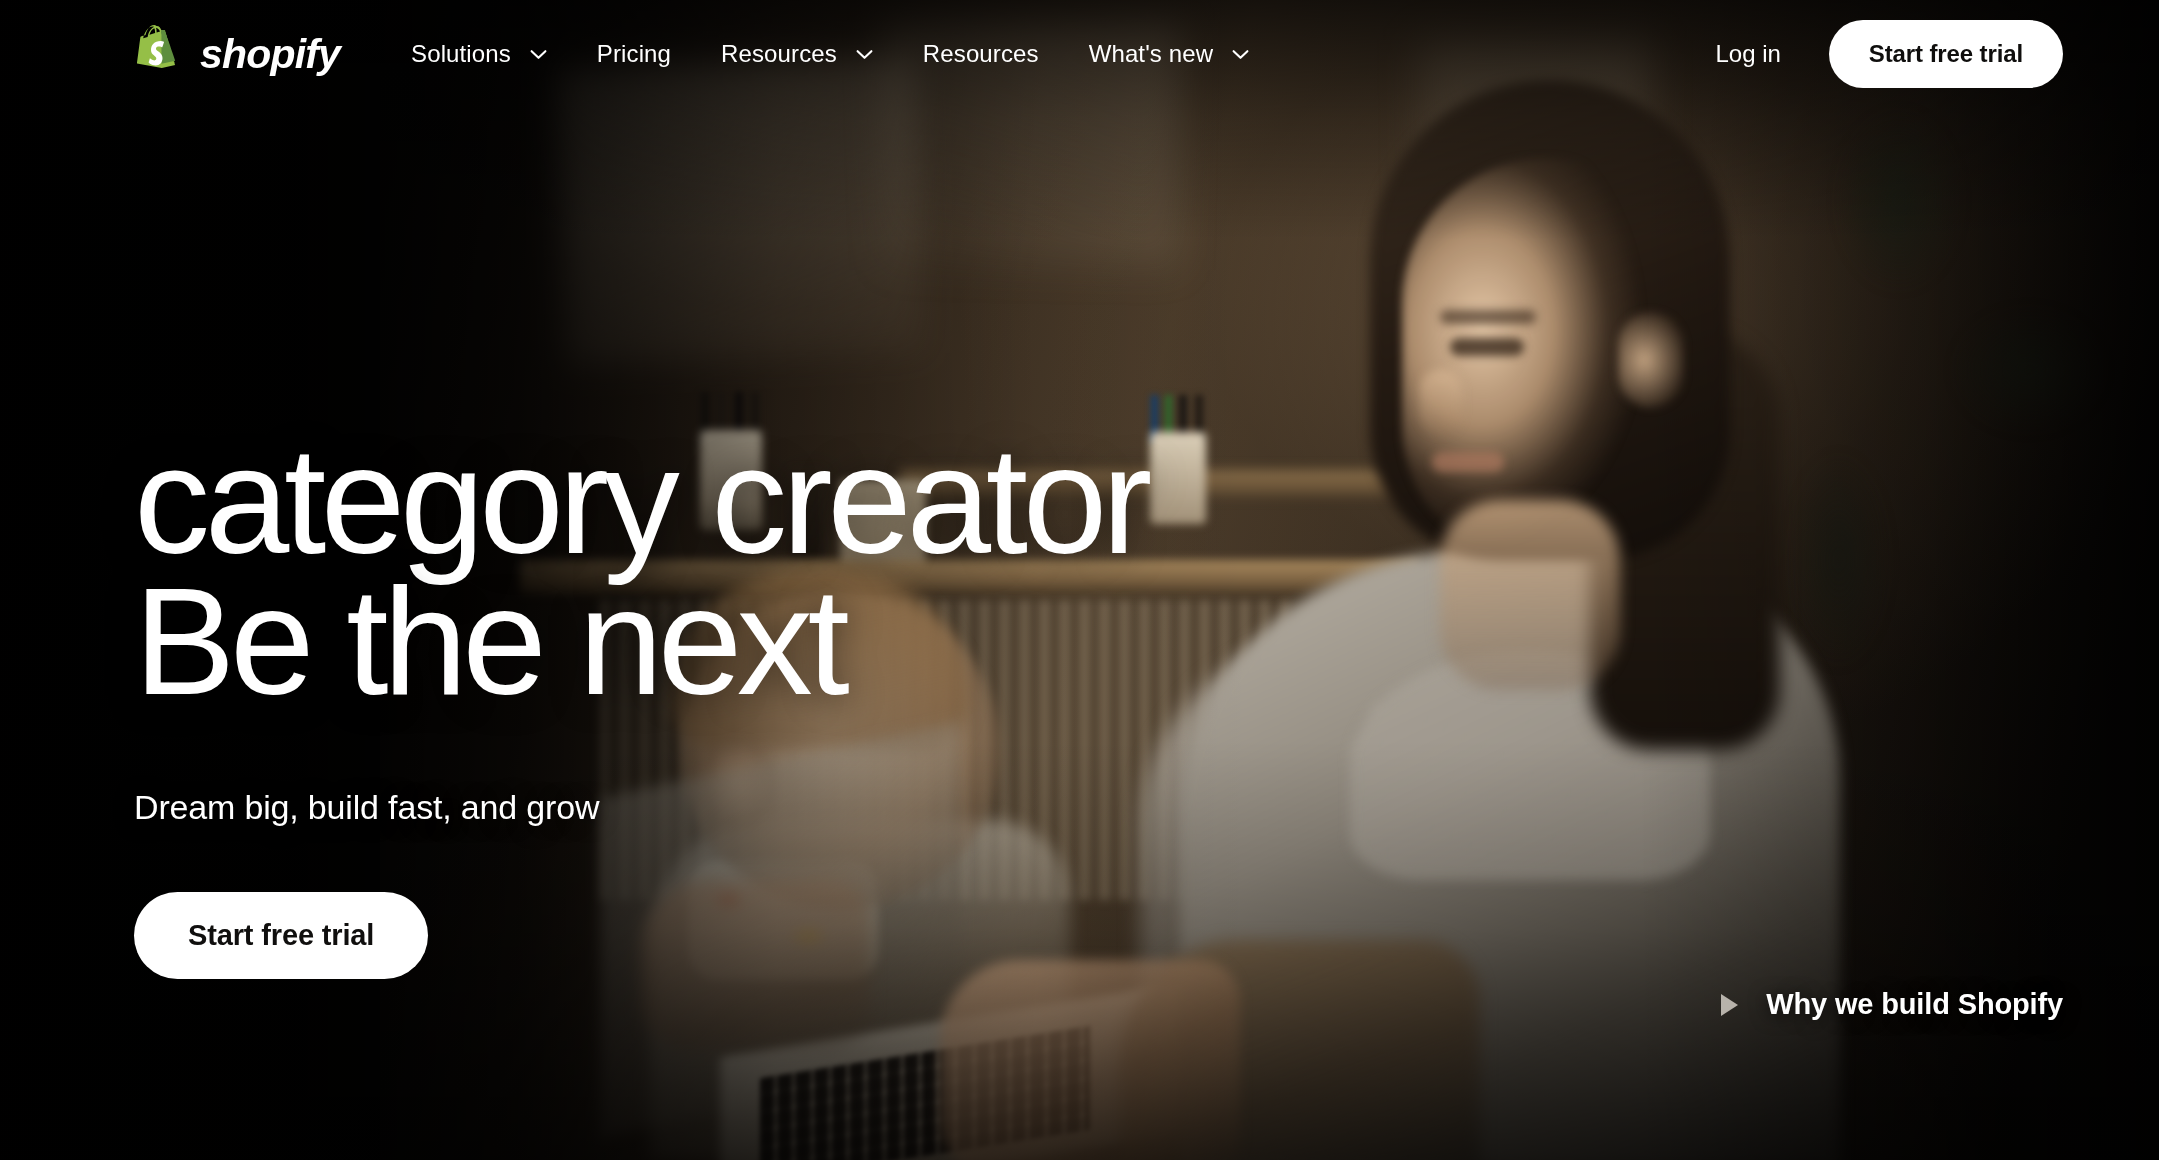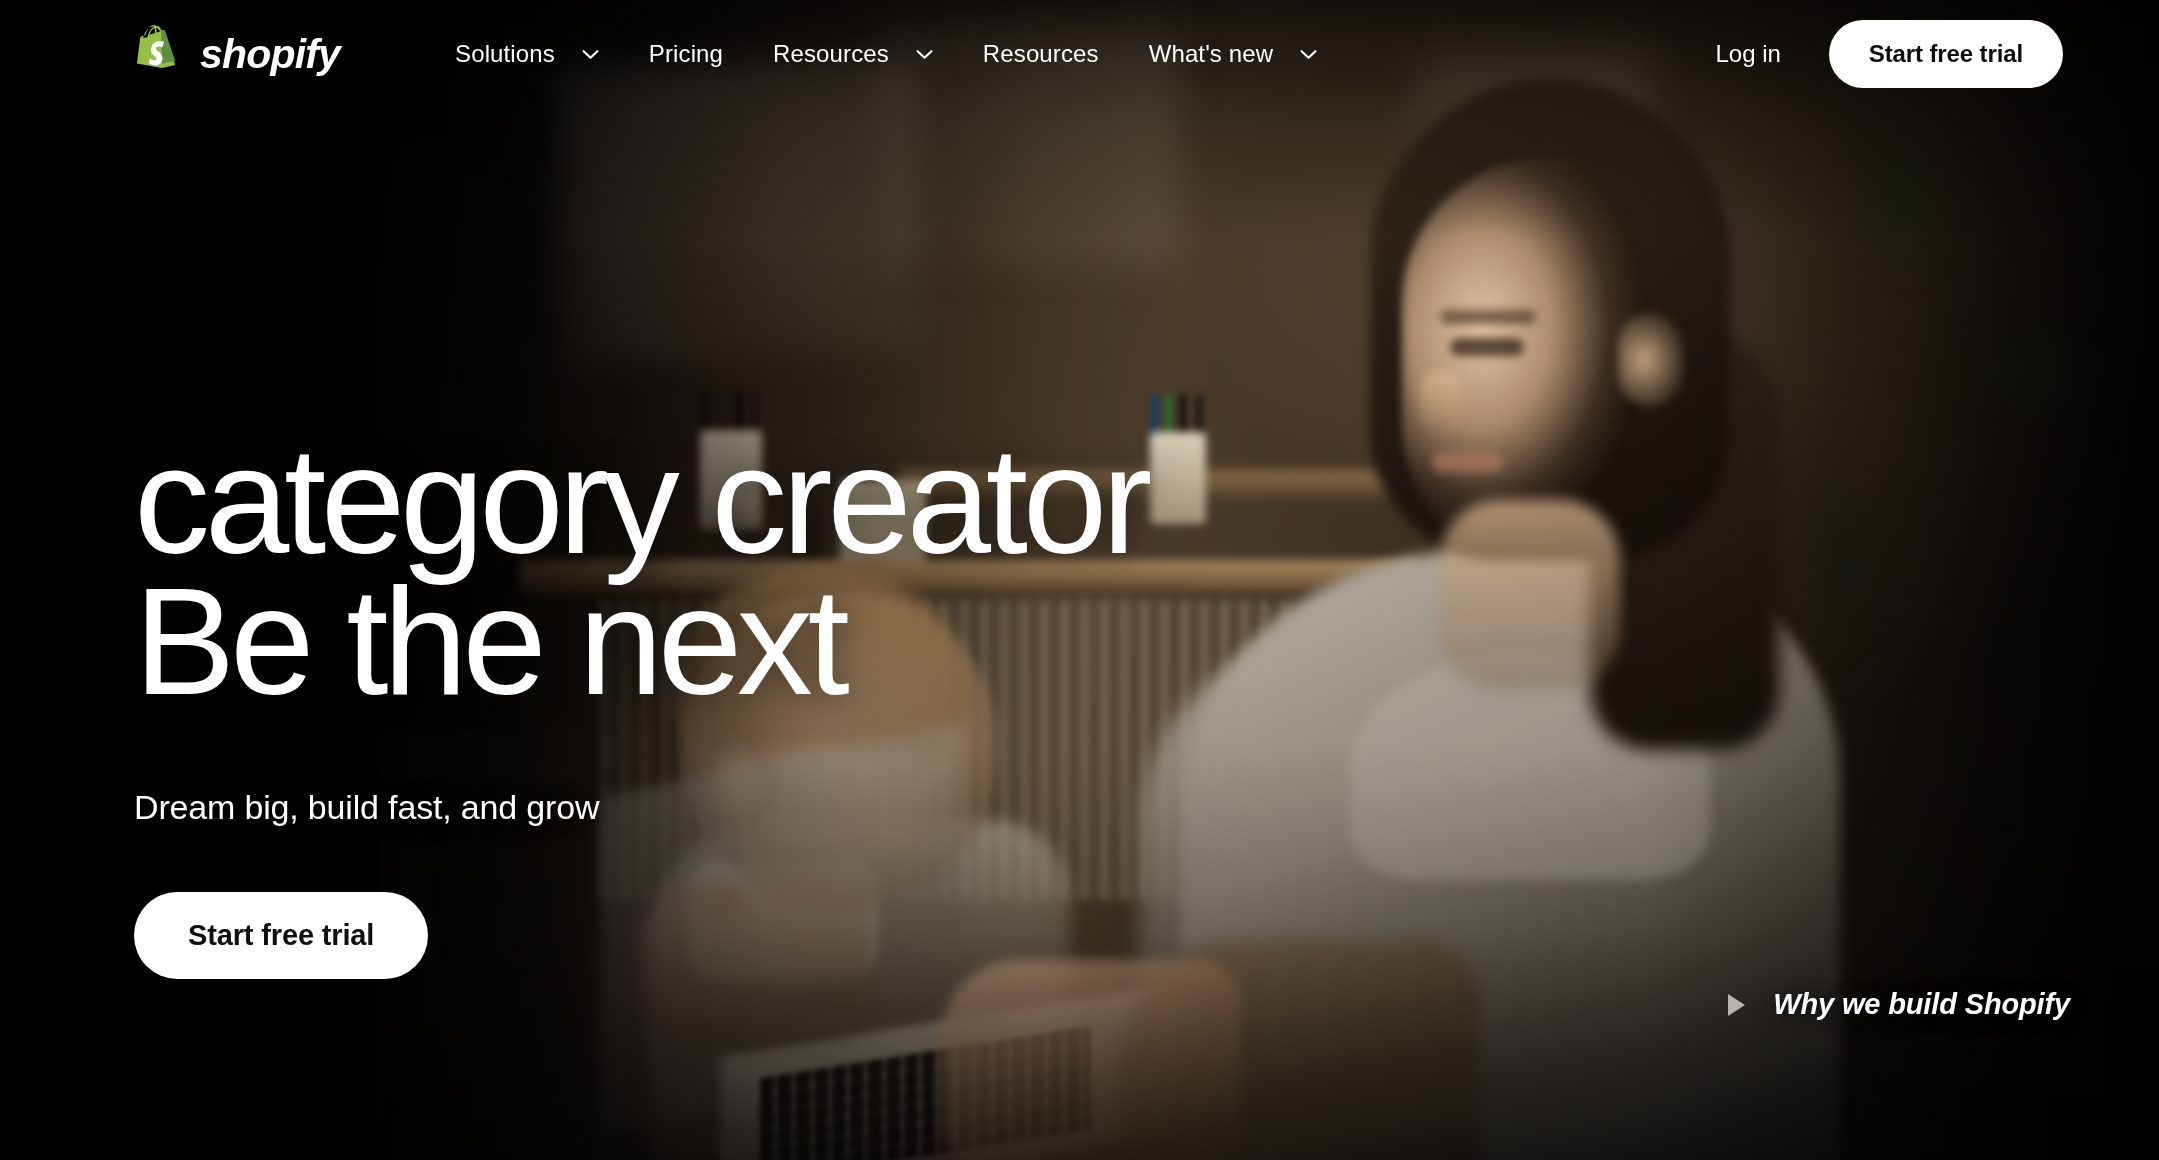--- a/index.html
+++ b/index.html
@@ -307,7 +307,7 @@
     z-index: 40;
   }
 
-  .logo { display: flex; align-items: center; gap: 14px; margin-right: 90px; flex: 0 0 auto; }
+  .logo { display: flex; align-items: center; gap: 14px; margin-right: 46px; flex: 0 0 auto; }
   .logo-bag { width: 52px; height: 58px; display: block; }
   .logo-word {
     color: #fff;

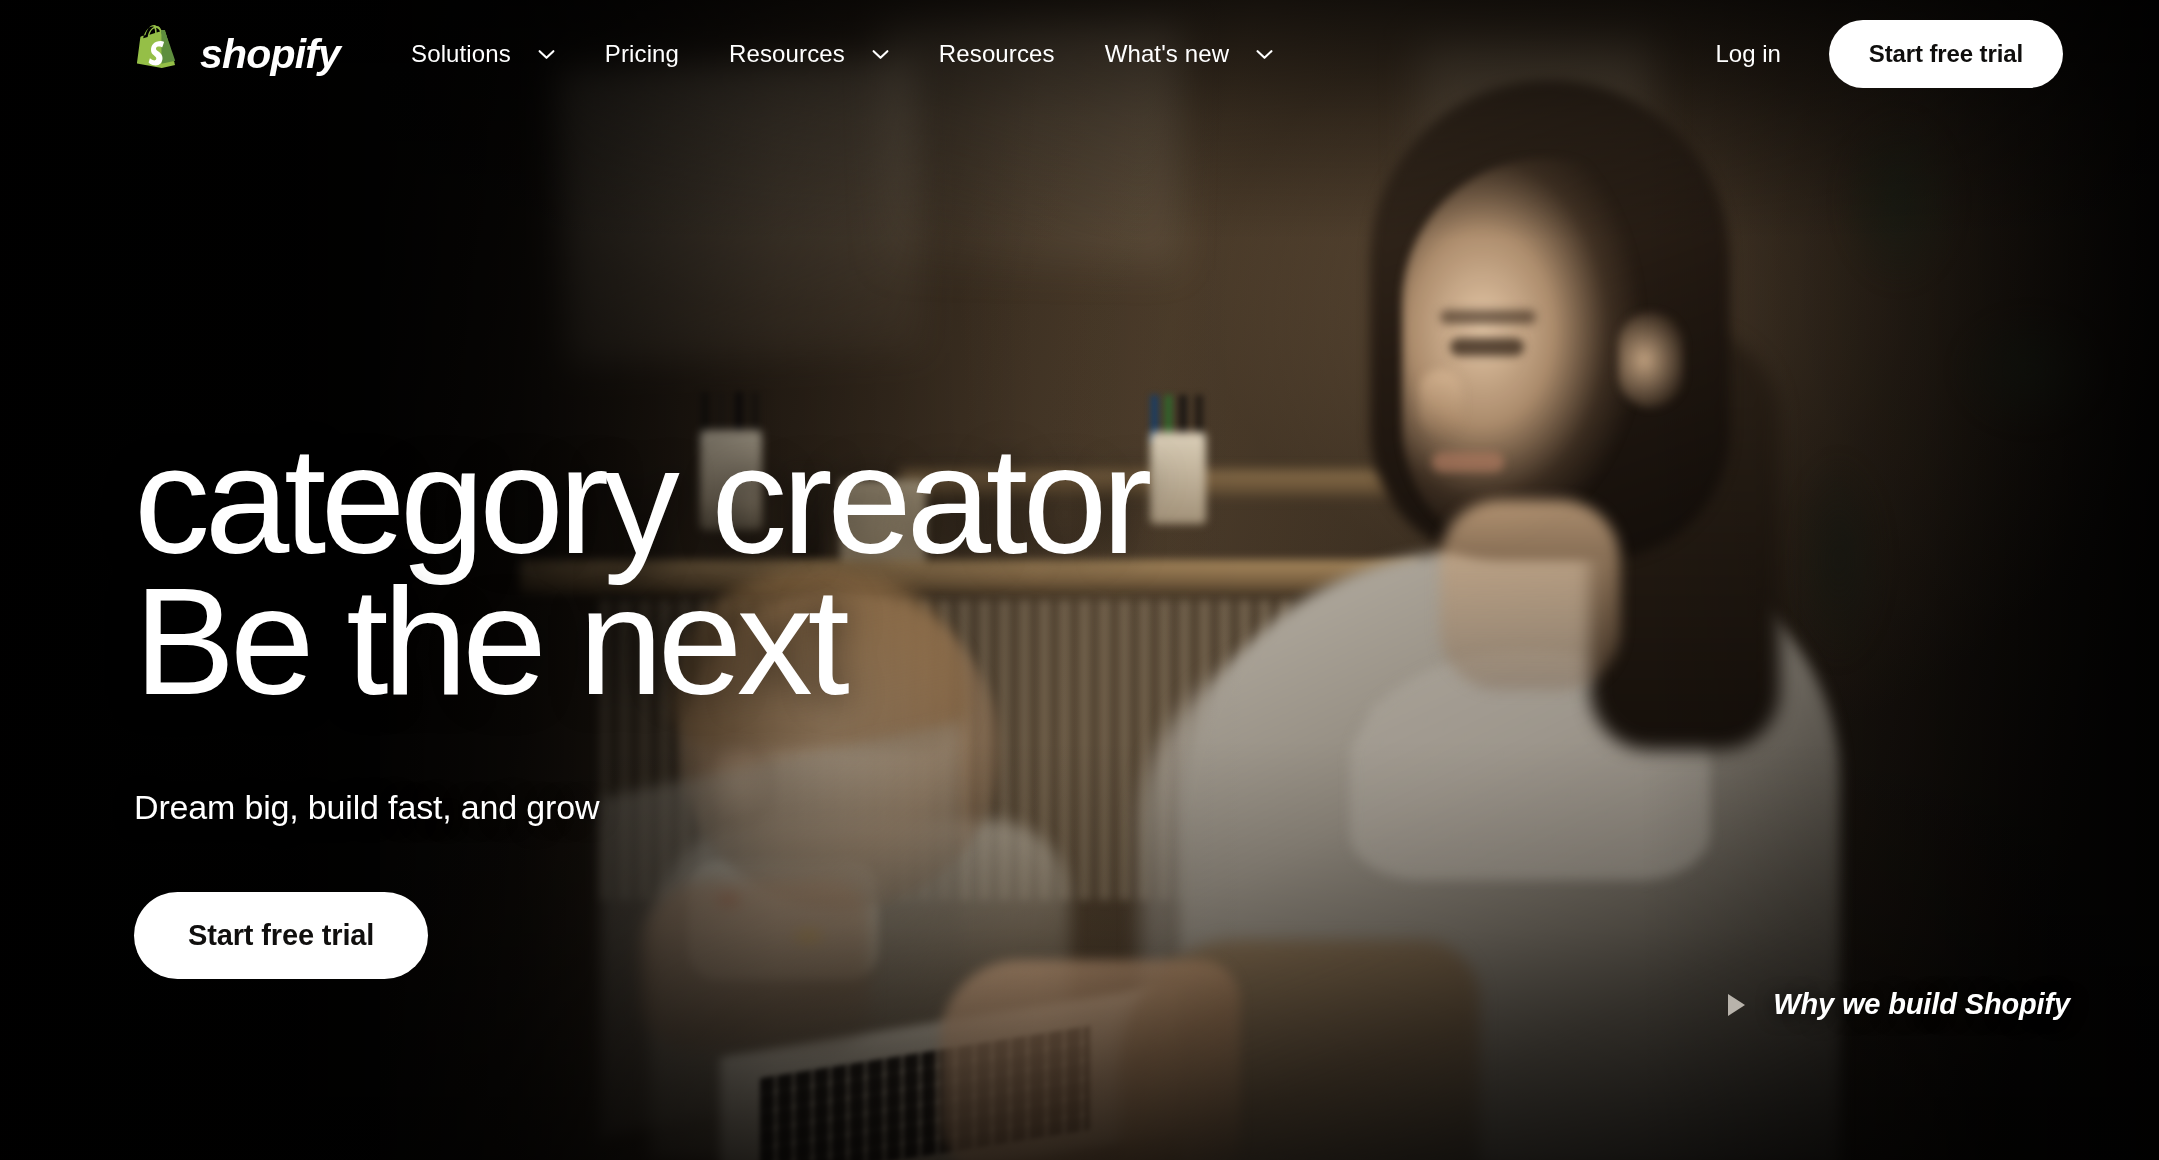--- a/index.html
+++ b/index.html
@@ -322,7 +322,7 @@
   .nav-item {
     display: flex;
     align-items: center;
-    gap: 27px;
+    gap: 19px;
     color: #fff;
     font-size: 24px;
     font-weight: 400;

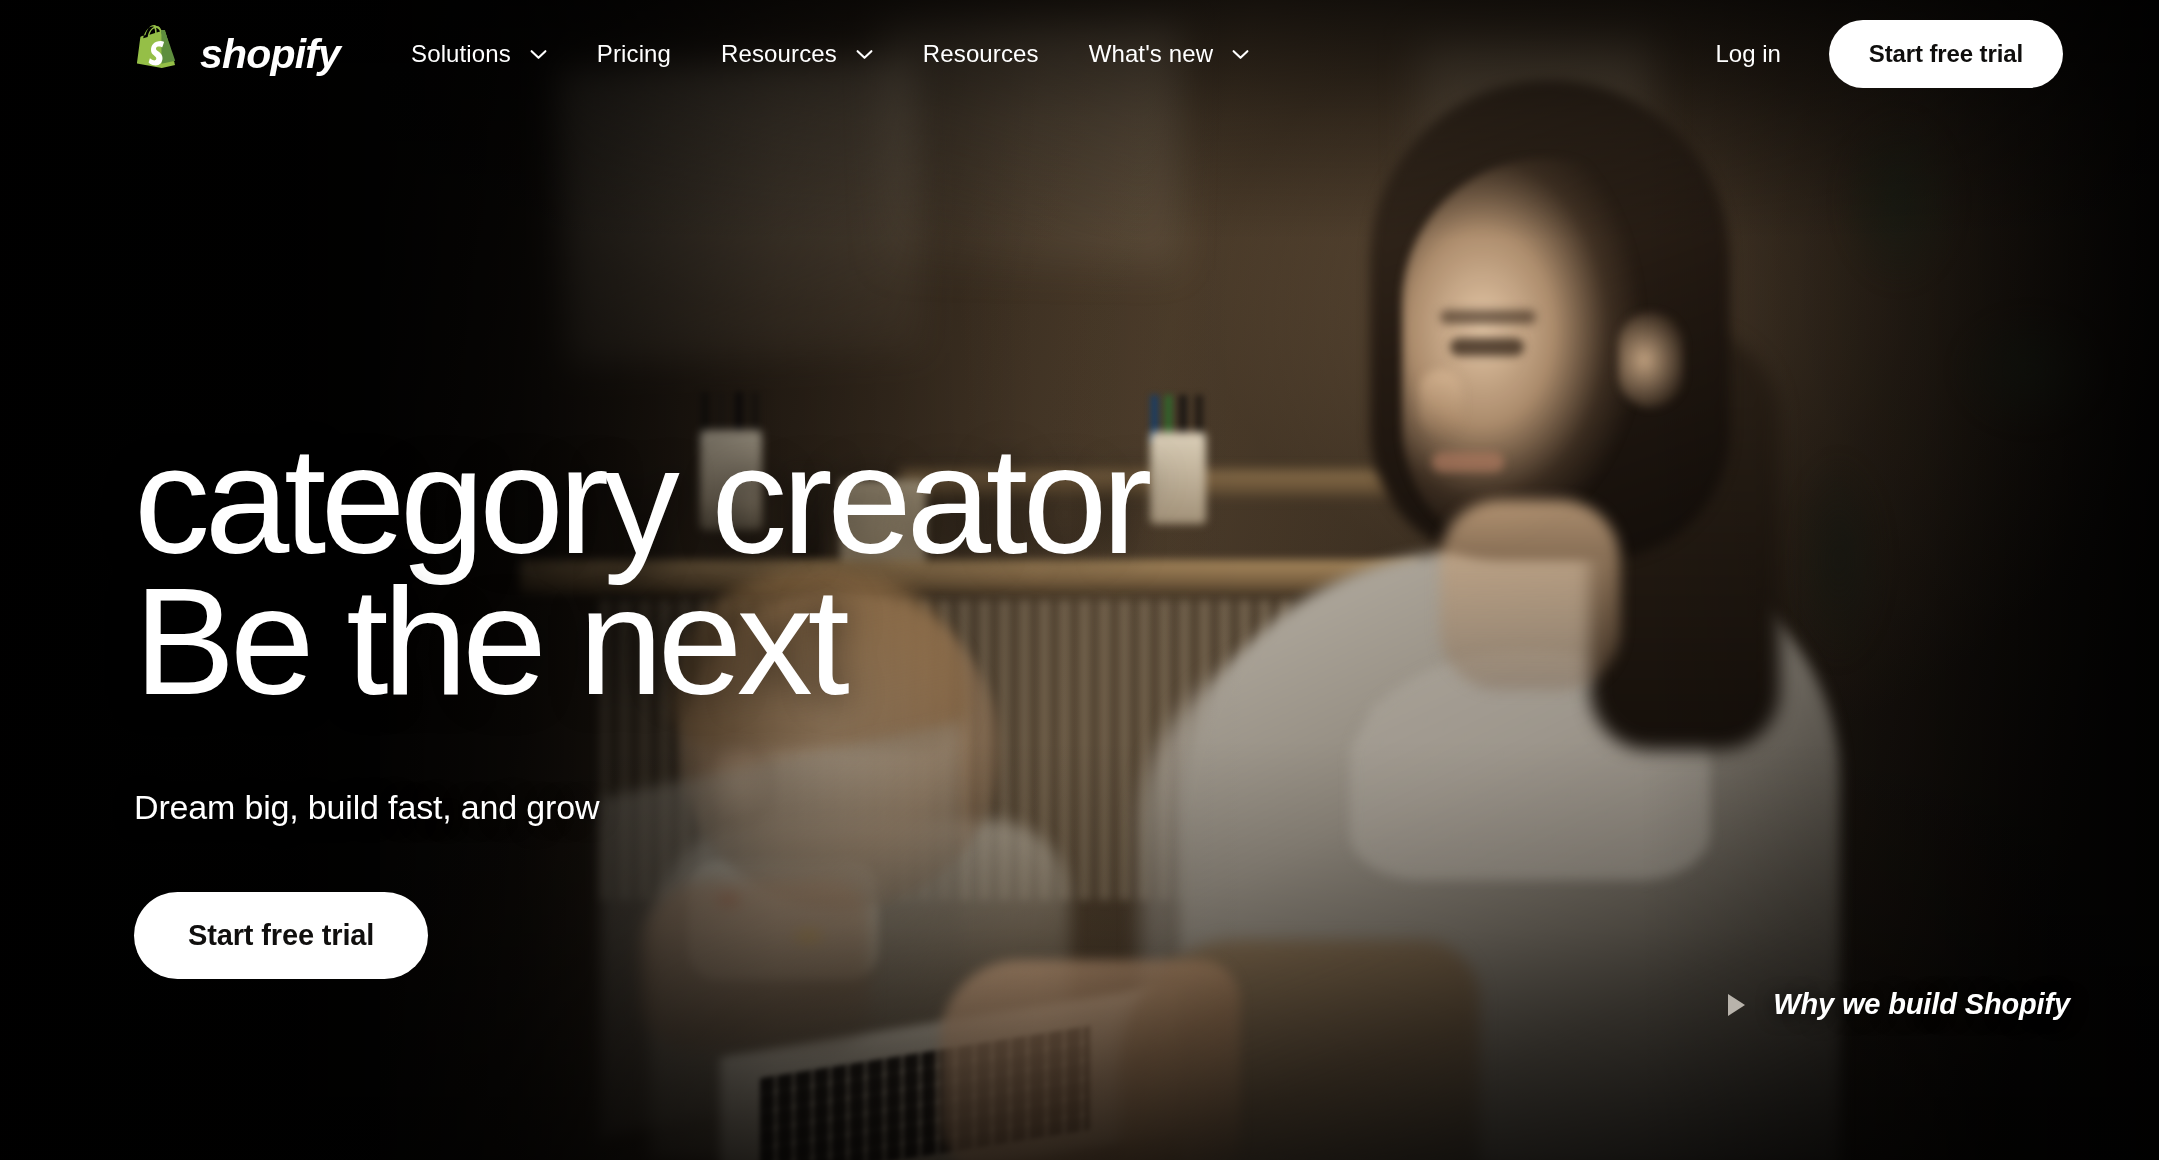--- a/index.html
+++ b/index.html
@@ -419,14 +419,13 @@
   
   .video-link {
     position: absolute;
-    right: 89px;
+    right: 96px;
     top: 988px;
     display: flex;
     align-items: center;
     gap: 28px;
     z-index: 30;
     cursor: pointer;
-    font-style: italic;
   }
   .play-tri {
     width: 0; height: 0;

